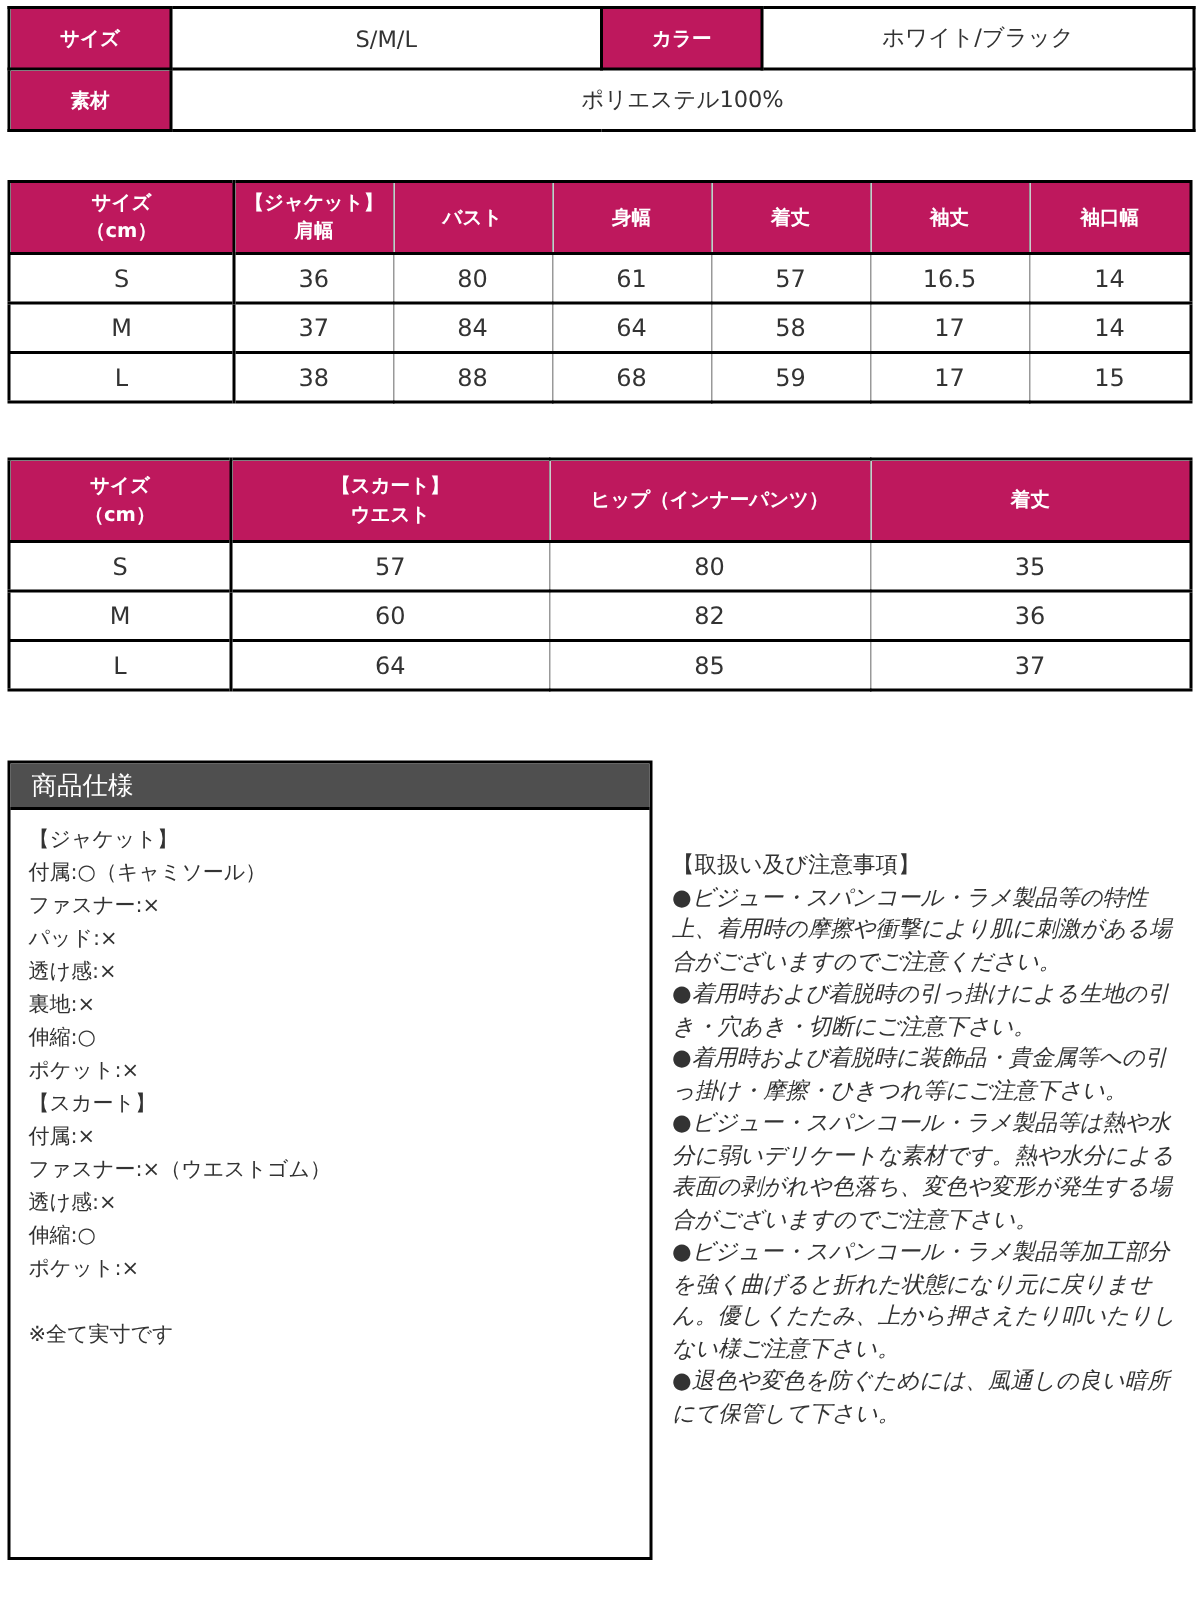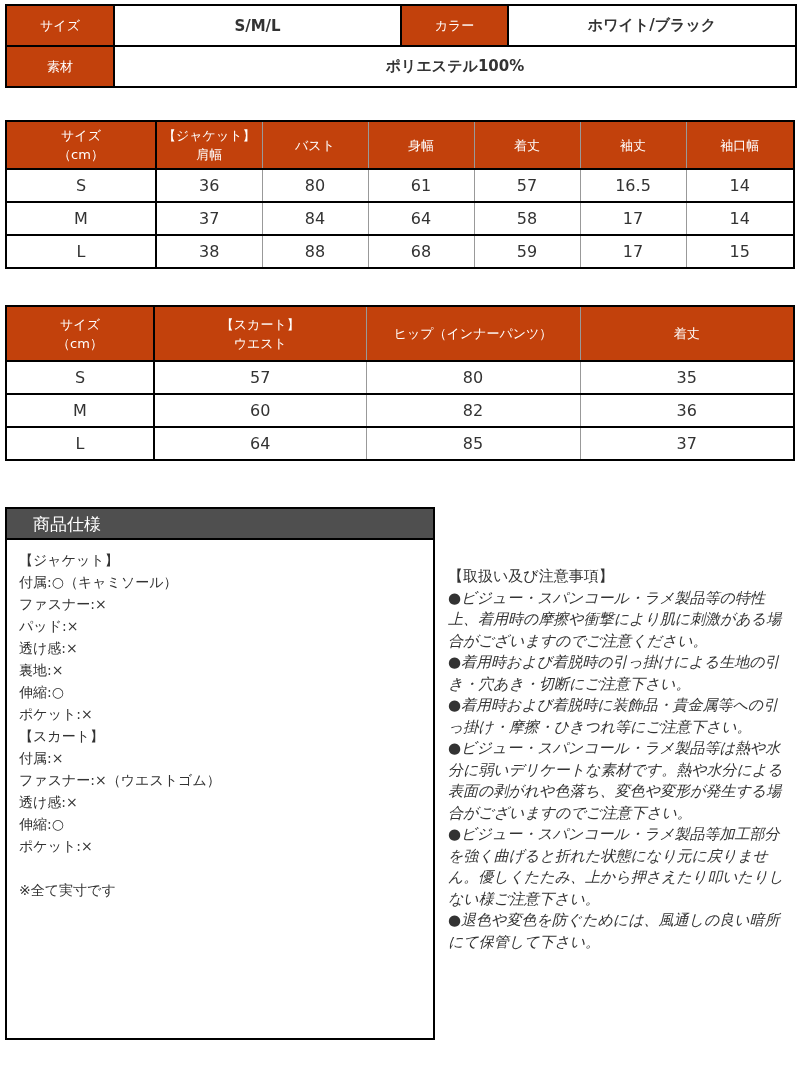--- a/index.html
+++ b/index.html
@@ -14,9 +14,9 @@
   table { border-collapse: collapse; table-layout: fixed; position: absolute; background: #fff; }
   th, td { text-align: center; vertical-align: middle; overflow: hidden; }
   th.dark, td.dark {
-    background: #c2410c;
+    background: #be185d;
     color: #fff;
-    font-weight: normal;
+    font-weight: bold;
     white-space: pre-line;
   }
 

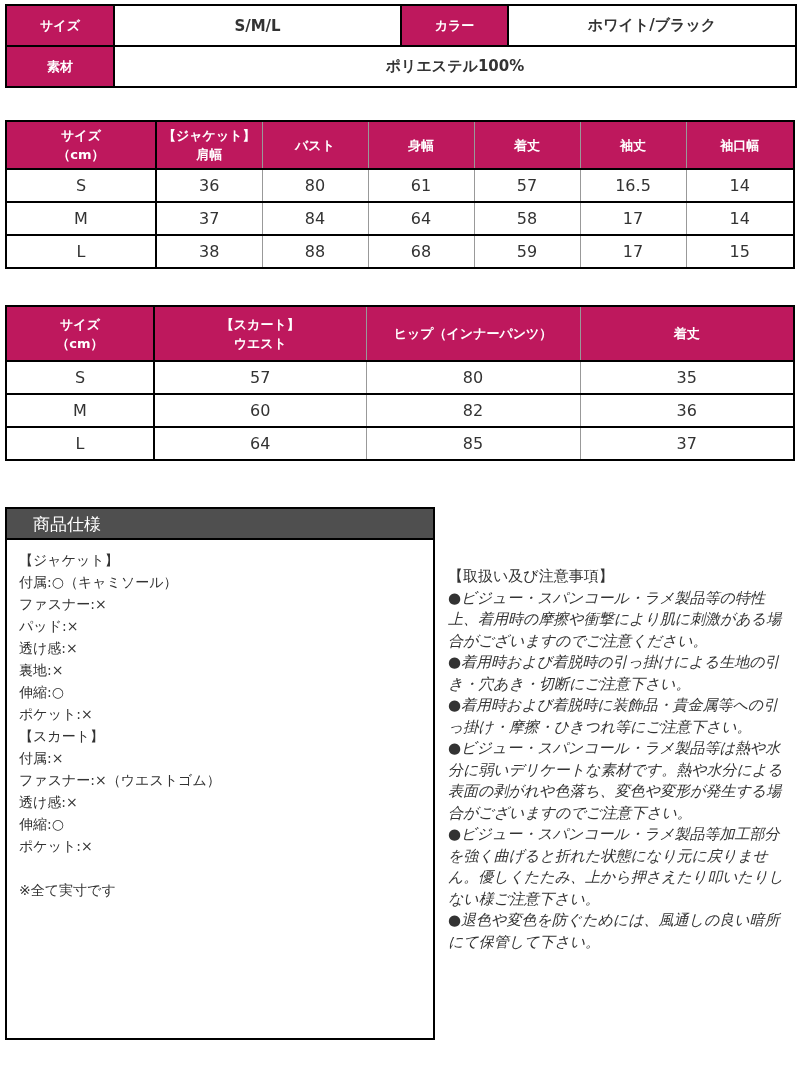--- a/index.html
+++ b/index.html
@@ -25,7 +25,7 @@
   .info-table th, .info-table td { border: 2px solid #000; }
   .info-table tr { height: 41px; }
   .info-table th { font-size: 13px; }
-  .info-table td { font-size: 15px; color: #333; font-weight: bold; }
+  .info-table td { font-size: 15px; color: #333; }
 
   
   .size-table { border: 2px solid #000; }

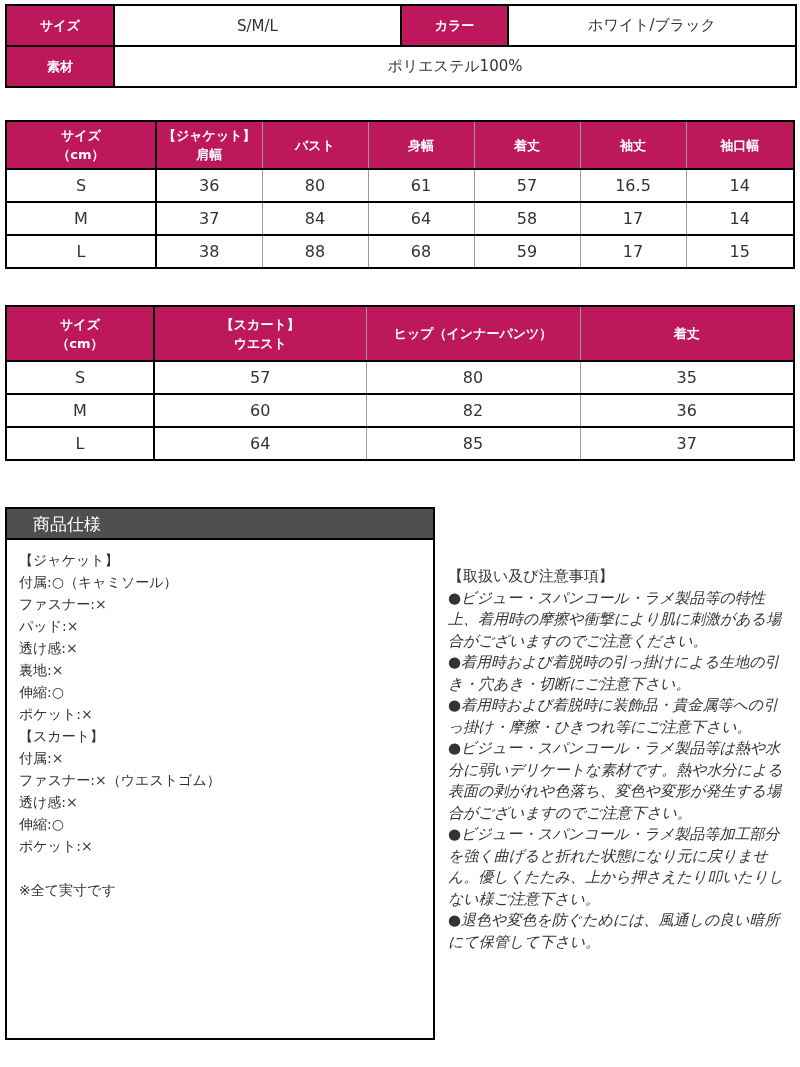--- a/index.html
+++ b/index.html
@@ -57,7 +57,7 @@
     color: #fff;
     font-size: 17px;
     line-height: 31px;
-    padding-left: 26px;
+    padding-left: 14px;
   }
   .spec-box-body {
     padding: 9px 12px;

